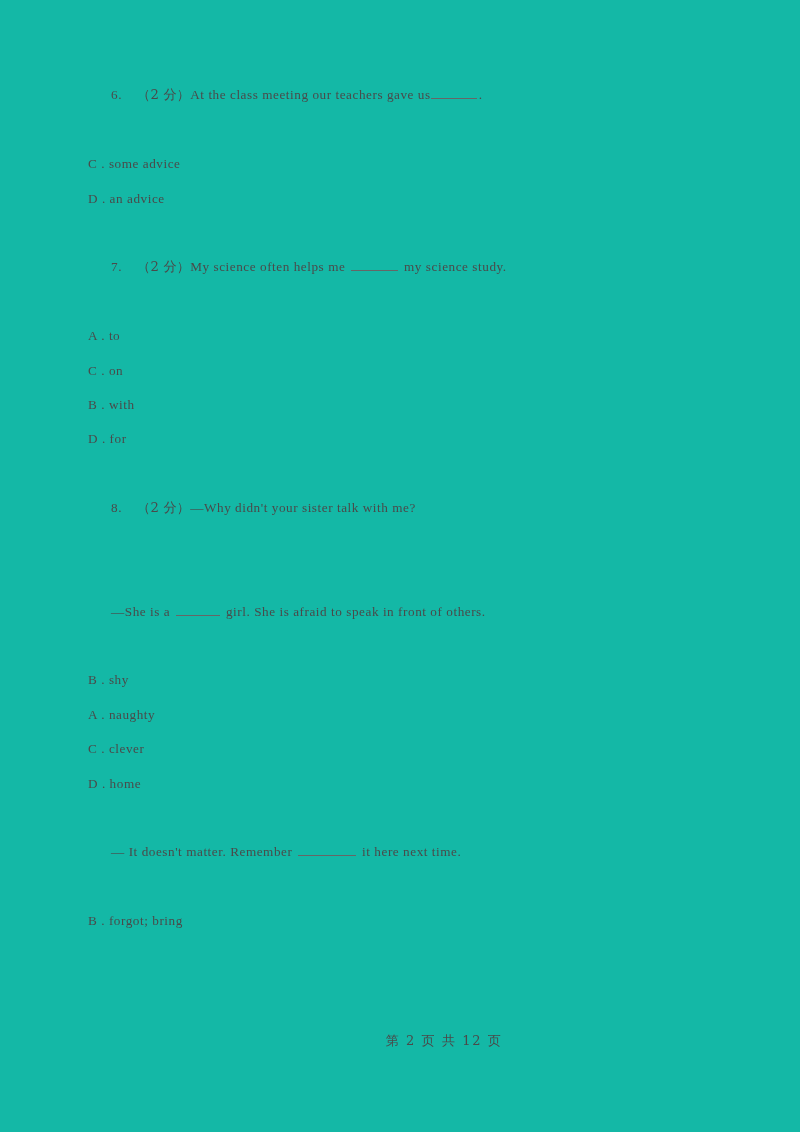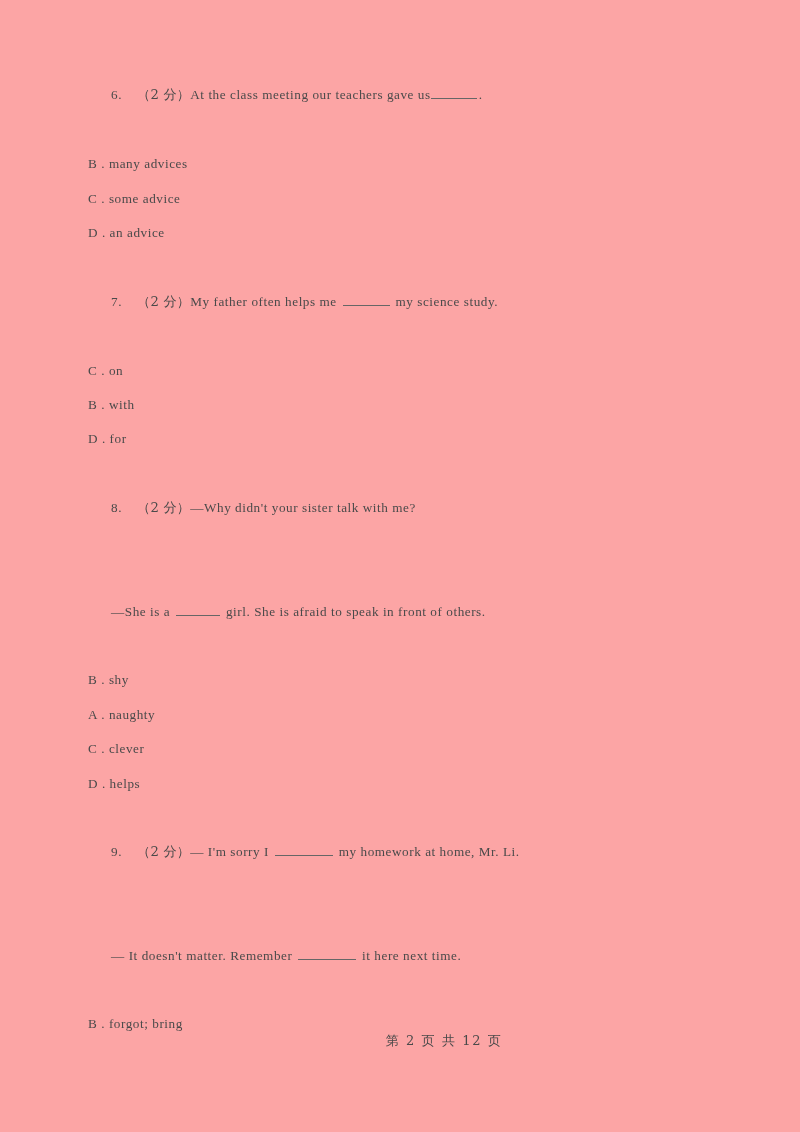--- a/index.html
+++ b/index.html
@@ -23,7 +23,7 @@
     top: 0;
     width: 800px;
     height: 1132px;
-    background: #fca5a5;
+    background: #14b8a6;
   }
 
   .content {

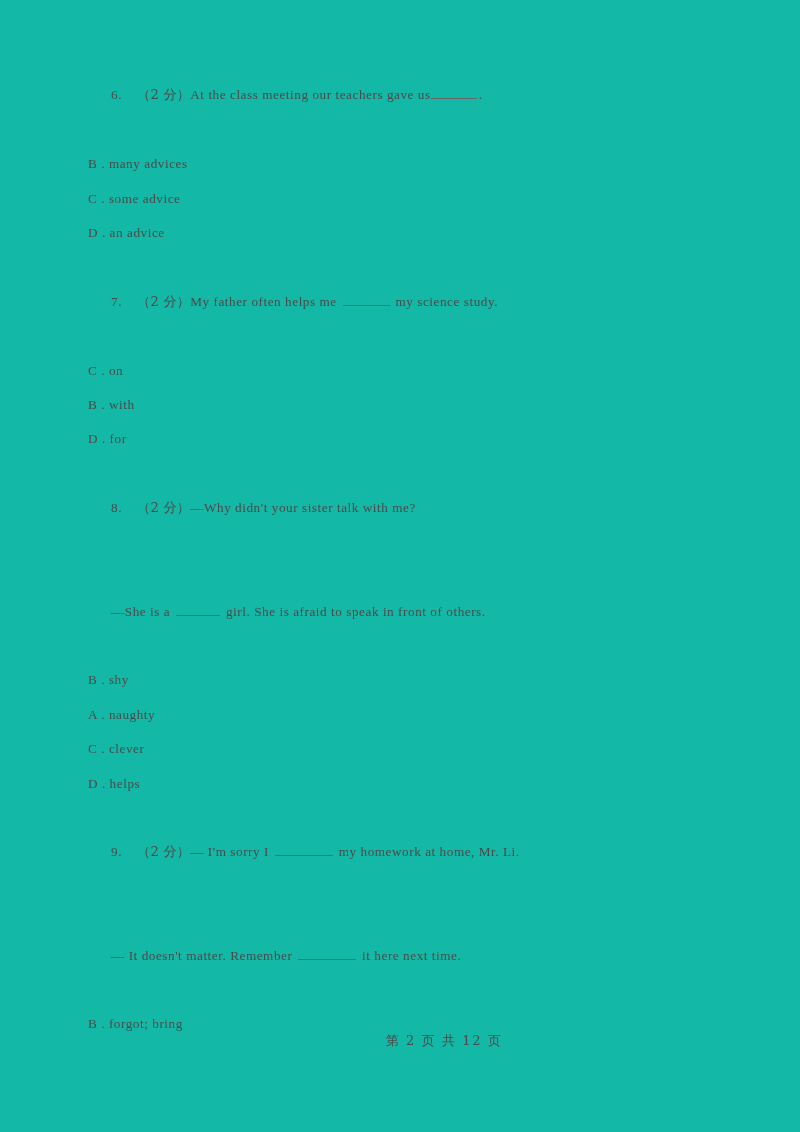--- a/index.html
+++ b/index.html
@@ -102,7 +102,6 @@
     <div class="qline">
       <span class="num">6.</span><span class="cjk">（2 分）</span><span>At the class meeting our teachers gave us</span><span class="blank w-tight"></span><span>.</span>
     </div>
-    <div class="optline">B . many advices</div>
     <div class="optline">C . some advice</div>
     <div class="optline">D . an advice</div>
 

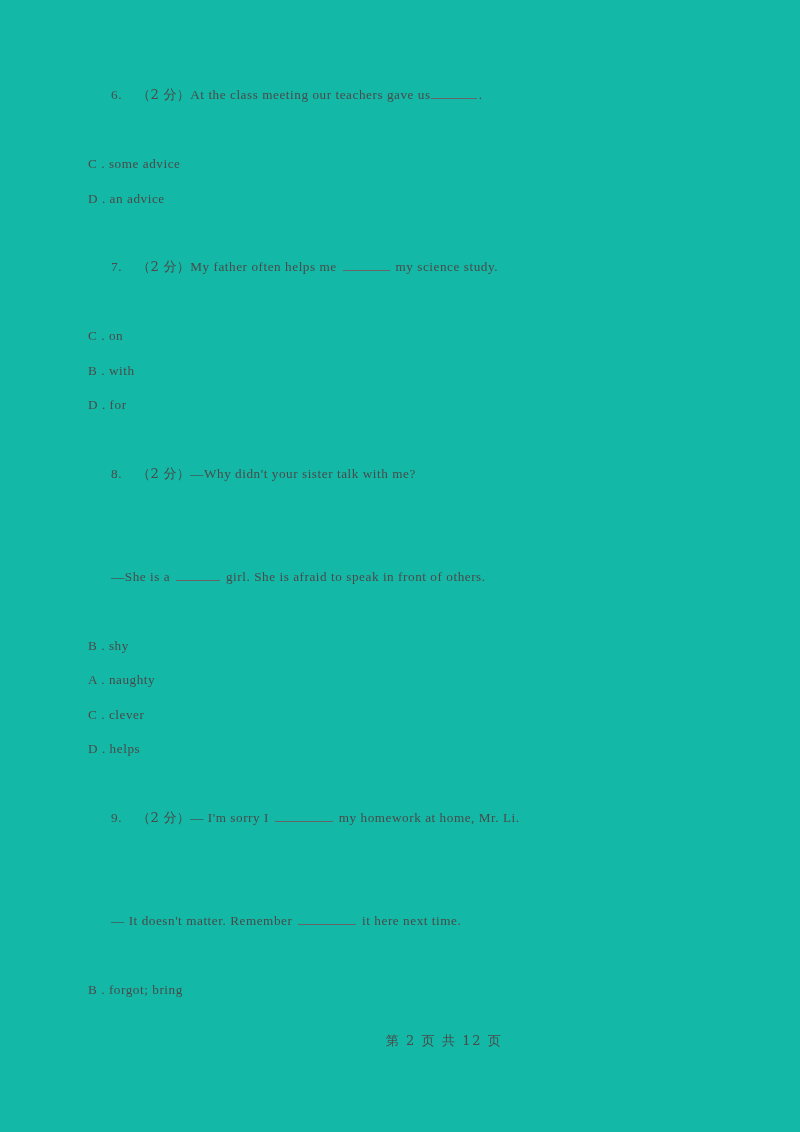--- a/index.html
+++ b/index.html
@@ -106,7 +106,7 @@
     <div class="optline">D . an advice</div>
 
     <div class="qline">
-      <span class="num">7.</span><span class="cjk">（2 分）</span><span>My father often helps me </span><span class="blank w-mid"></span><span> my science study.</span>
+      <span class="num">7.</span><span class="cjk">（2 分）</span><span>My science often helps me </span><span class="blank w-mid"></span><span> my science study.</span>
     </div>
     <div class="optline">C . on</div>
     <div class="optline">B . with</div>

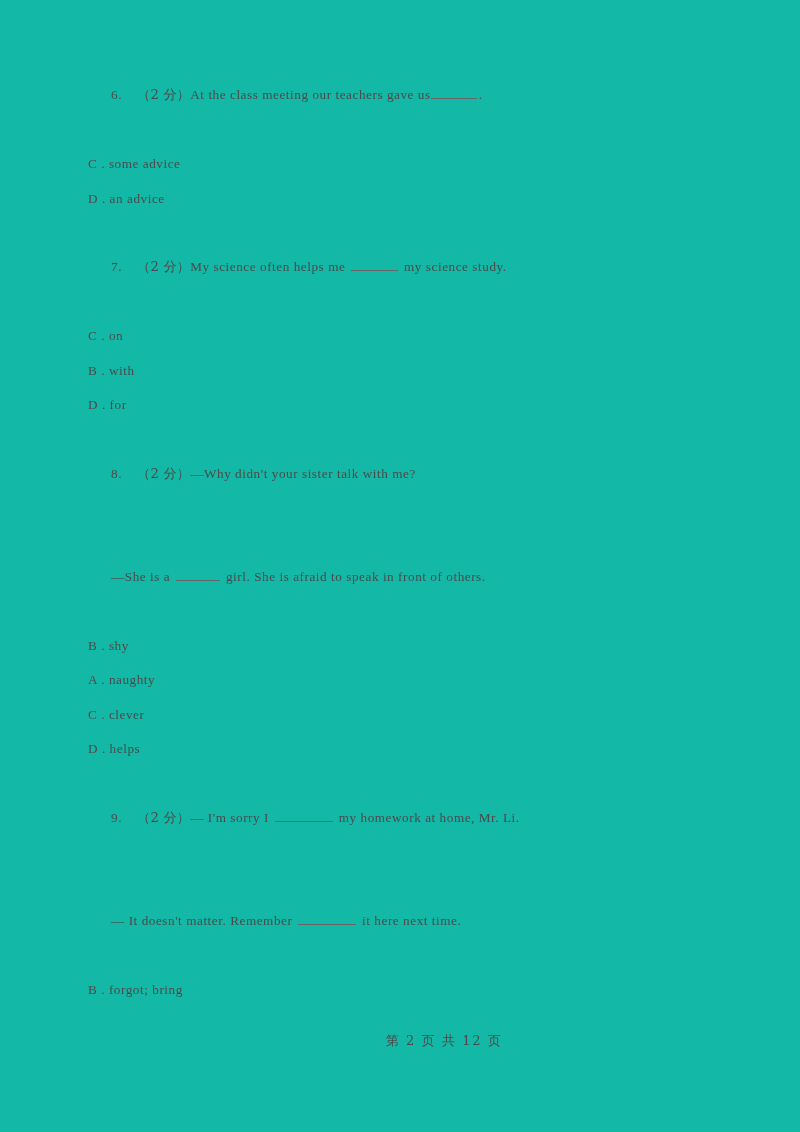--- a/index.html
+++ b/index.html
@@ -108,6 +108,7 @@
     <div class="qline">
       <span class="num">7.</span><span class="cjk">（2 分）</span><span>My science often helps me </span><span class="blank w-mid"></span><span> my science study.</span>
     </div>
+    <div class="optline">A . to</div>
     <div class="optline">C . on</div>
     <div class="optline">B . with</div>
     <div class="optline">D . for</div>

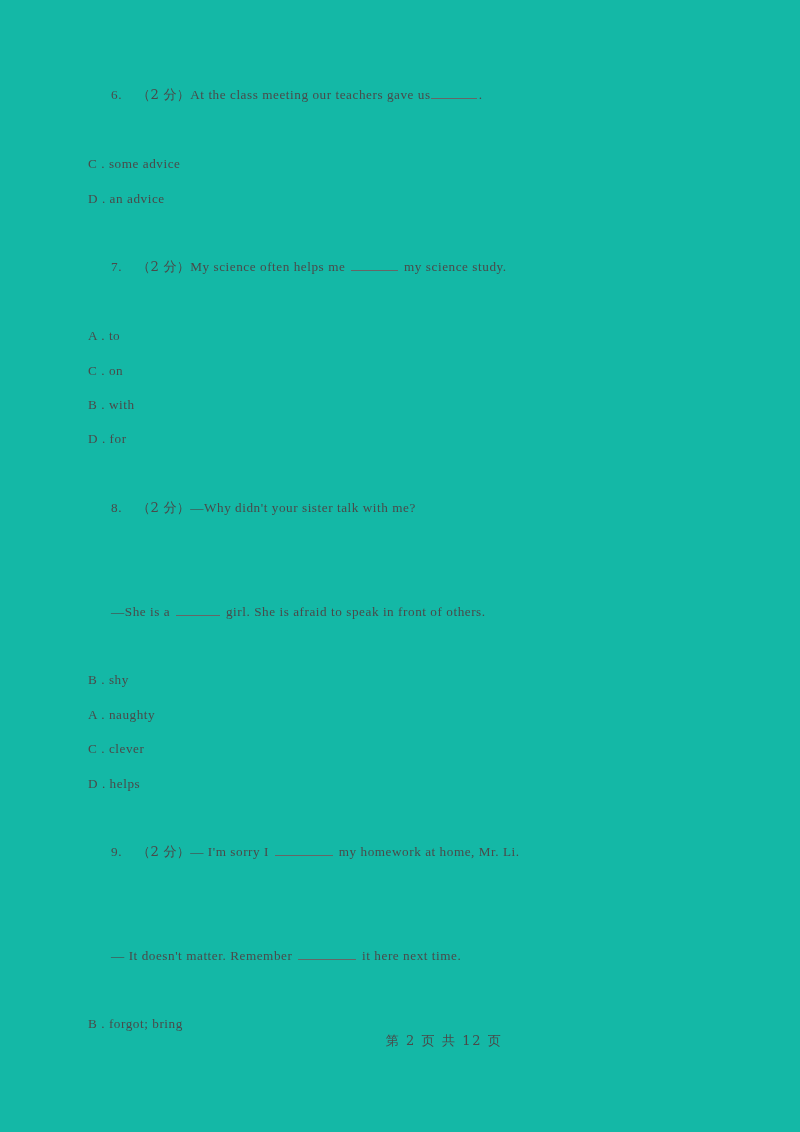--- a/index.html
+++ b/index.html
@@ -122,7 +122,7 @@
     <div class="optline">B . shy</div>
     <div class="optline">A . naughty</div>
     <div class="optline">C . clever</div>
-    <div class="optline">D . helps</div>
+    <div class="optline">D . home</div>
 
     <div class="qline">
       <span class="num">9.</span><span class="cjk">（2 分）</span><span>— I'm sorry I </span><span class="blank w-long"></span><span> my homework at home, Mr. Li.</span>

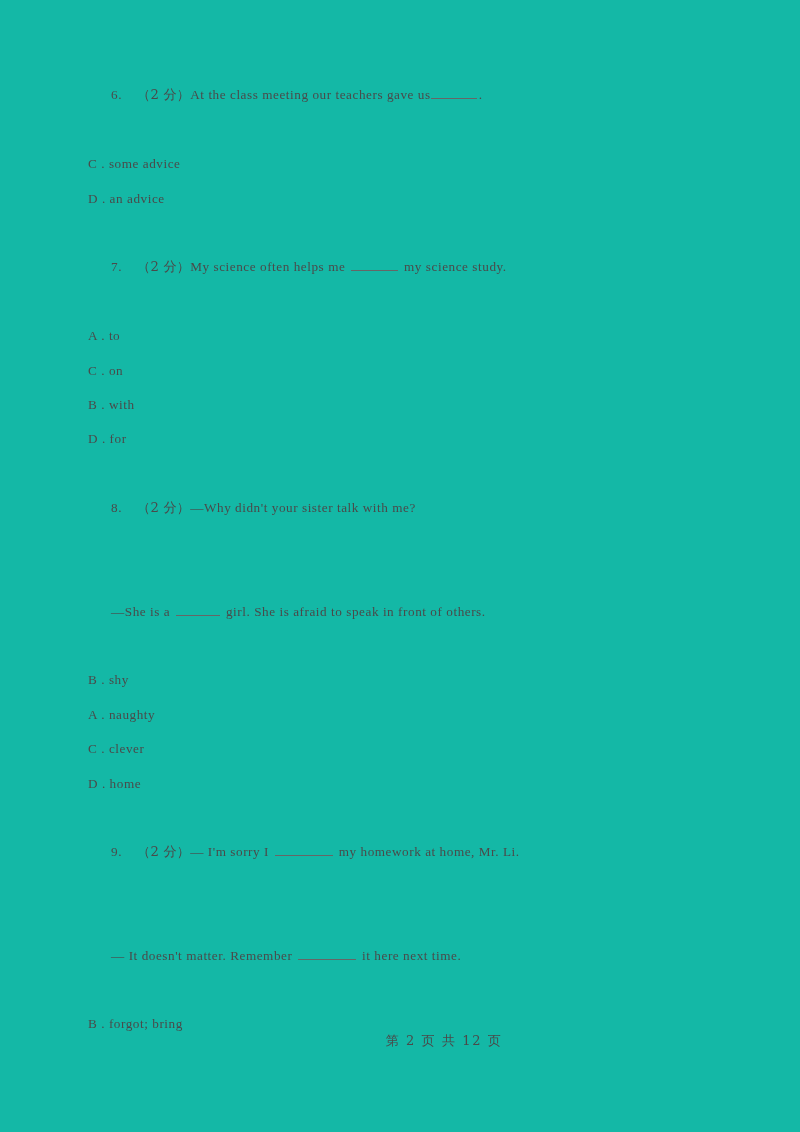--- a/index.html
+++ b/index.html
@@ -124,9 +124,6 @@
     <div class="optline">C . clever</div>
     <div class="optline">D . home</div>
 
-    <div class="qline">
-      <span class="num">9.</span><span class="cjk">（2 分）</span><span>— I'm sorry I </span><span class="blank w-long"></span><span> my homework at home, Mr. Li.</span>
-    </div>
     <div class="contline">
       <span>— It doesn't matter. Remember </span><span class="blank w-long"></span><span> it here next time.</span>
     </div>

